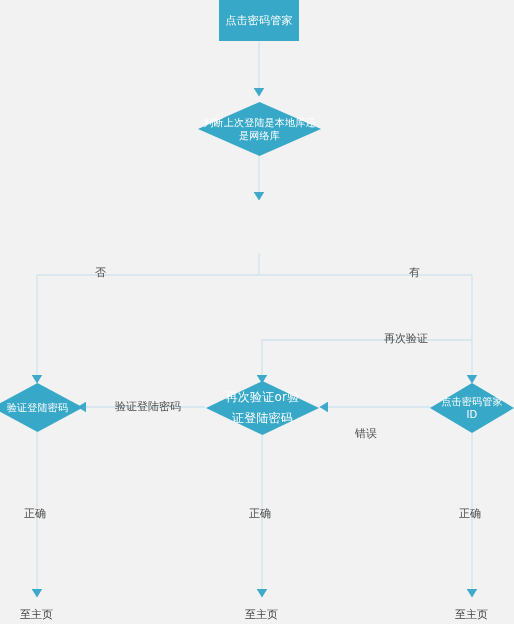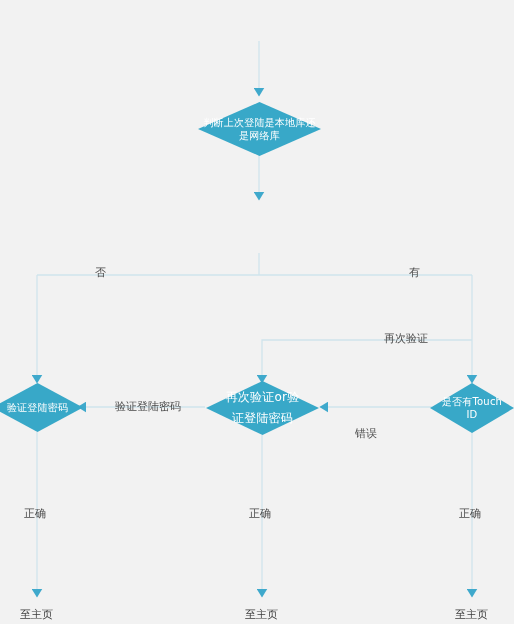--- a/index.html
+++ b/index.html
@@ -118,6 +118,9 @@
     </g>
   </svg>
 
+  <div class="node rect" style="left:219px; top:0px; width:80px; height:41px;">
+    <span class="node-label">点击密码管家</span>
+  </div>
 
   <div class="node diamond" style="left:198px; top:102px; width:123px; height:54px;">
     <span class="dia-shape"></span>

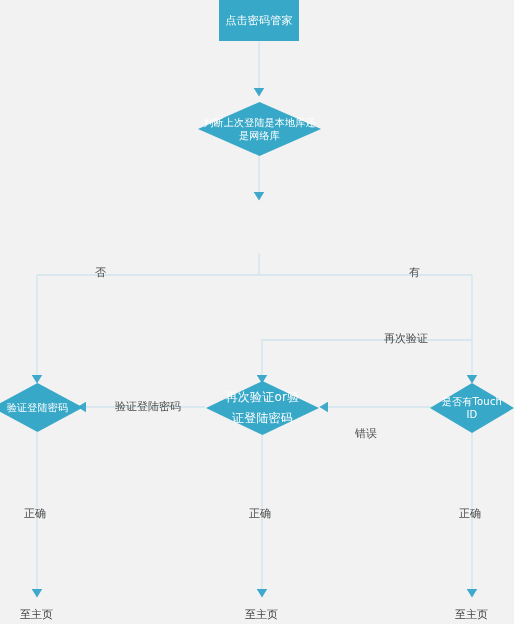--- a/index.html
+++ b/index.html
@@ -140,7 +140,7 @@
 
   <div class="node diamond" style="left:430px; top:383px; width:84px; height:50px;">
     <span class="dia-shape"></span>
-    <span class="node-label" style="font-size:10px; line-height:13px; padding:0 10px;">是否有Touch ID</span>
+    <span class="node-label" style="font-size:10px; line-height:13px; padding:0 10px;">点击密码管家 ID</span>
   </div>
 
   <div class="edge-label" style="left:95px; top:266px;">否</div>

